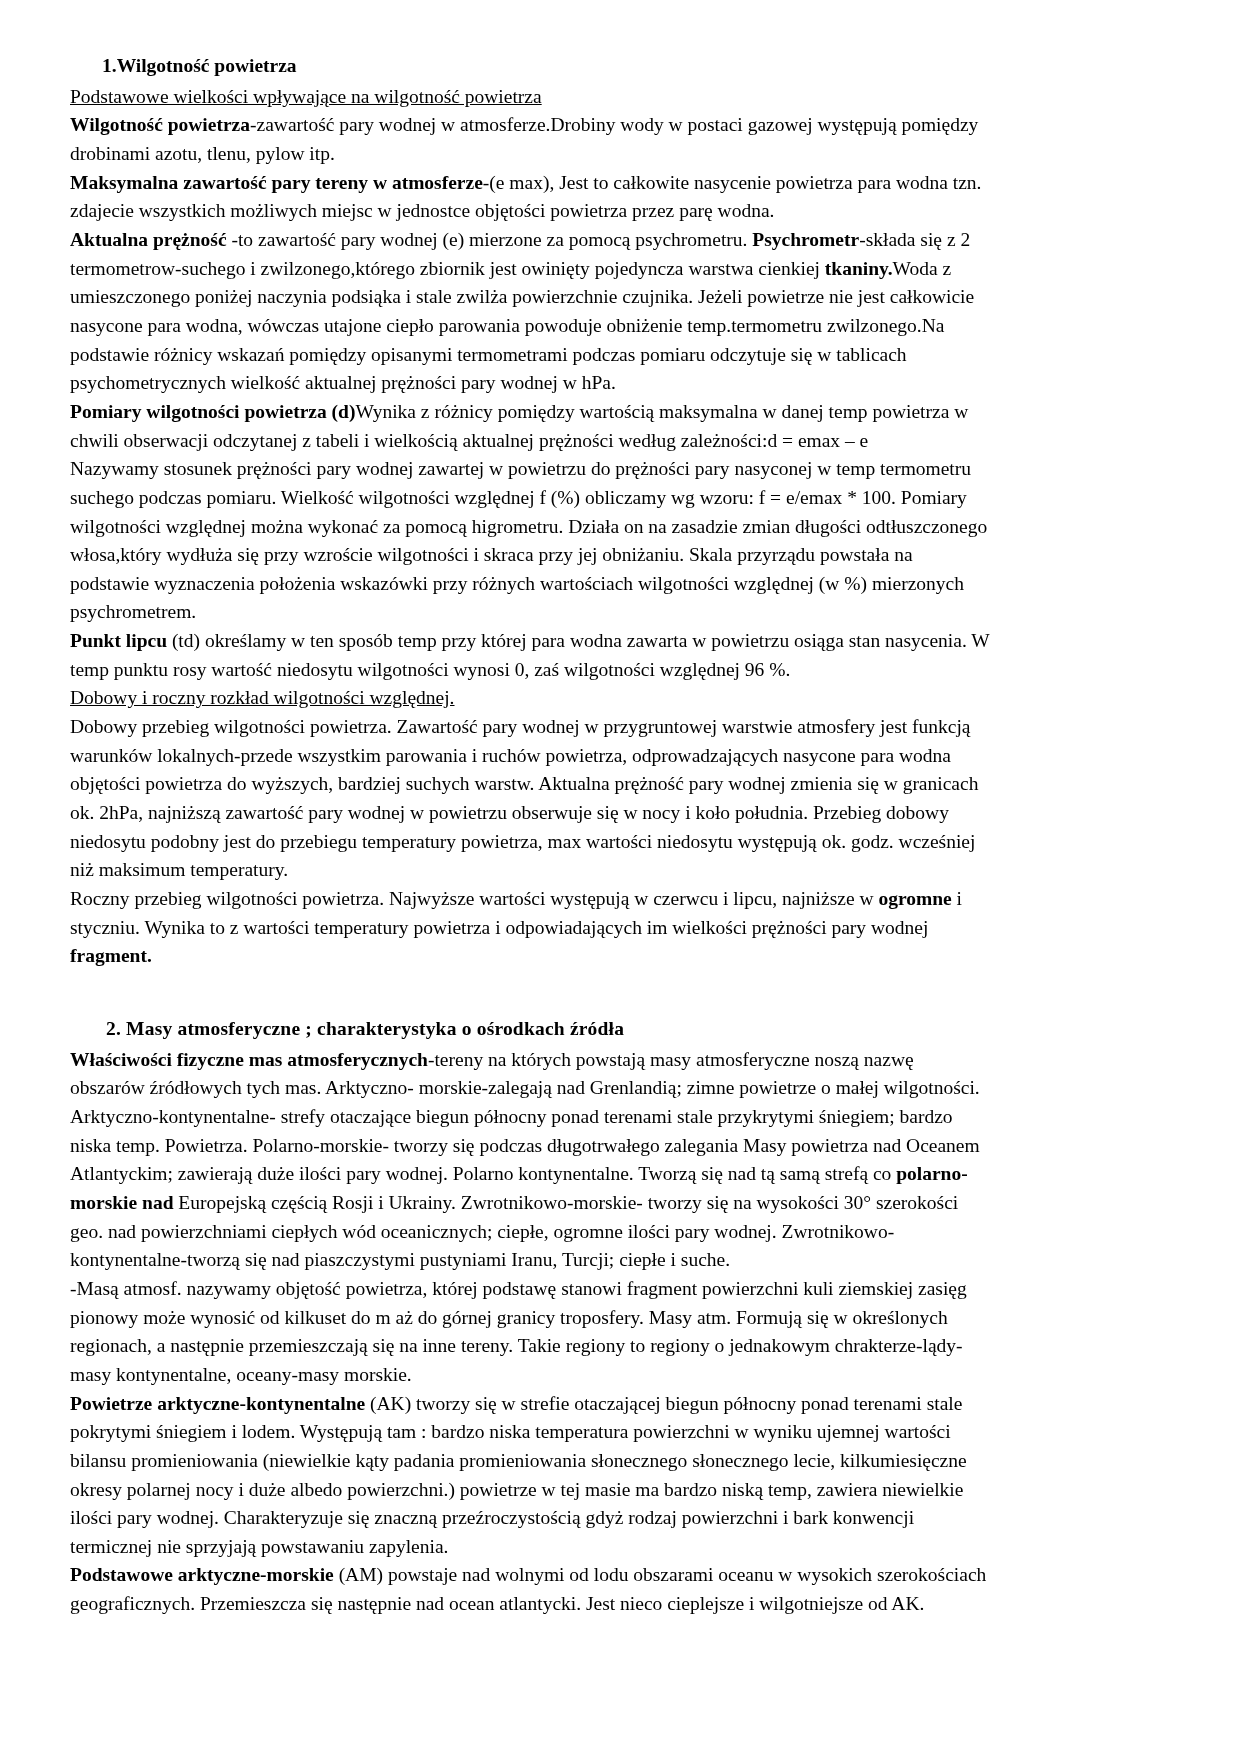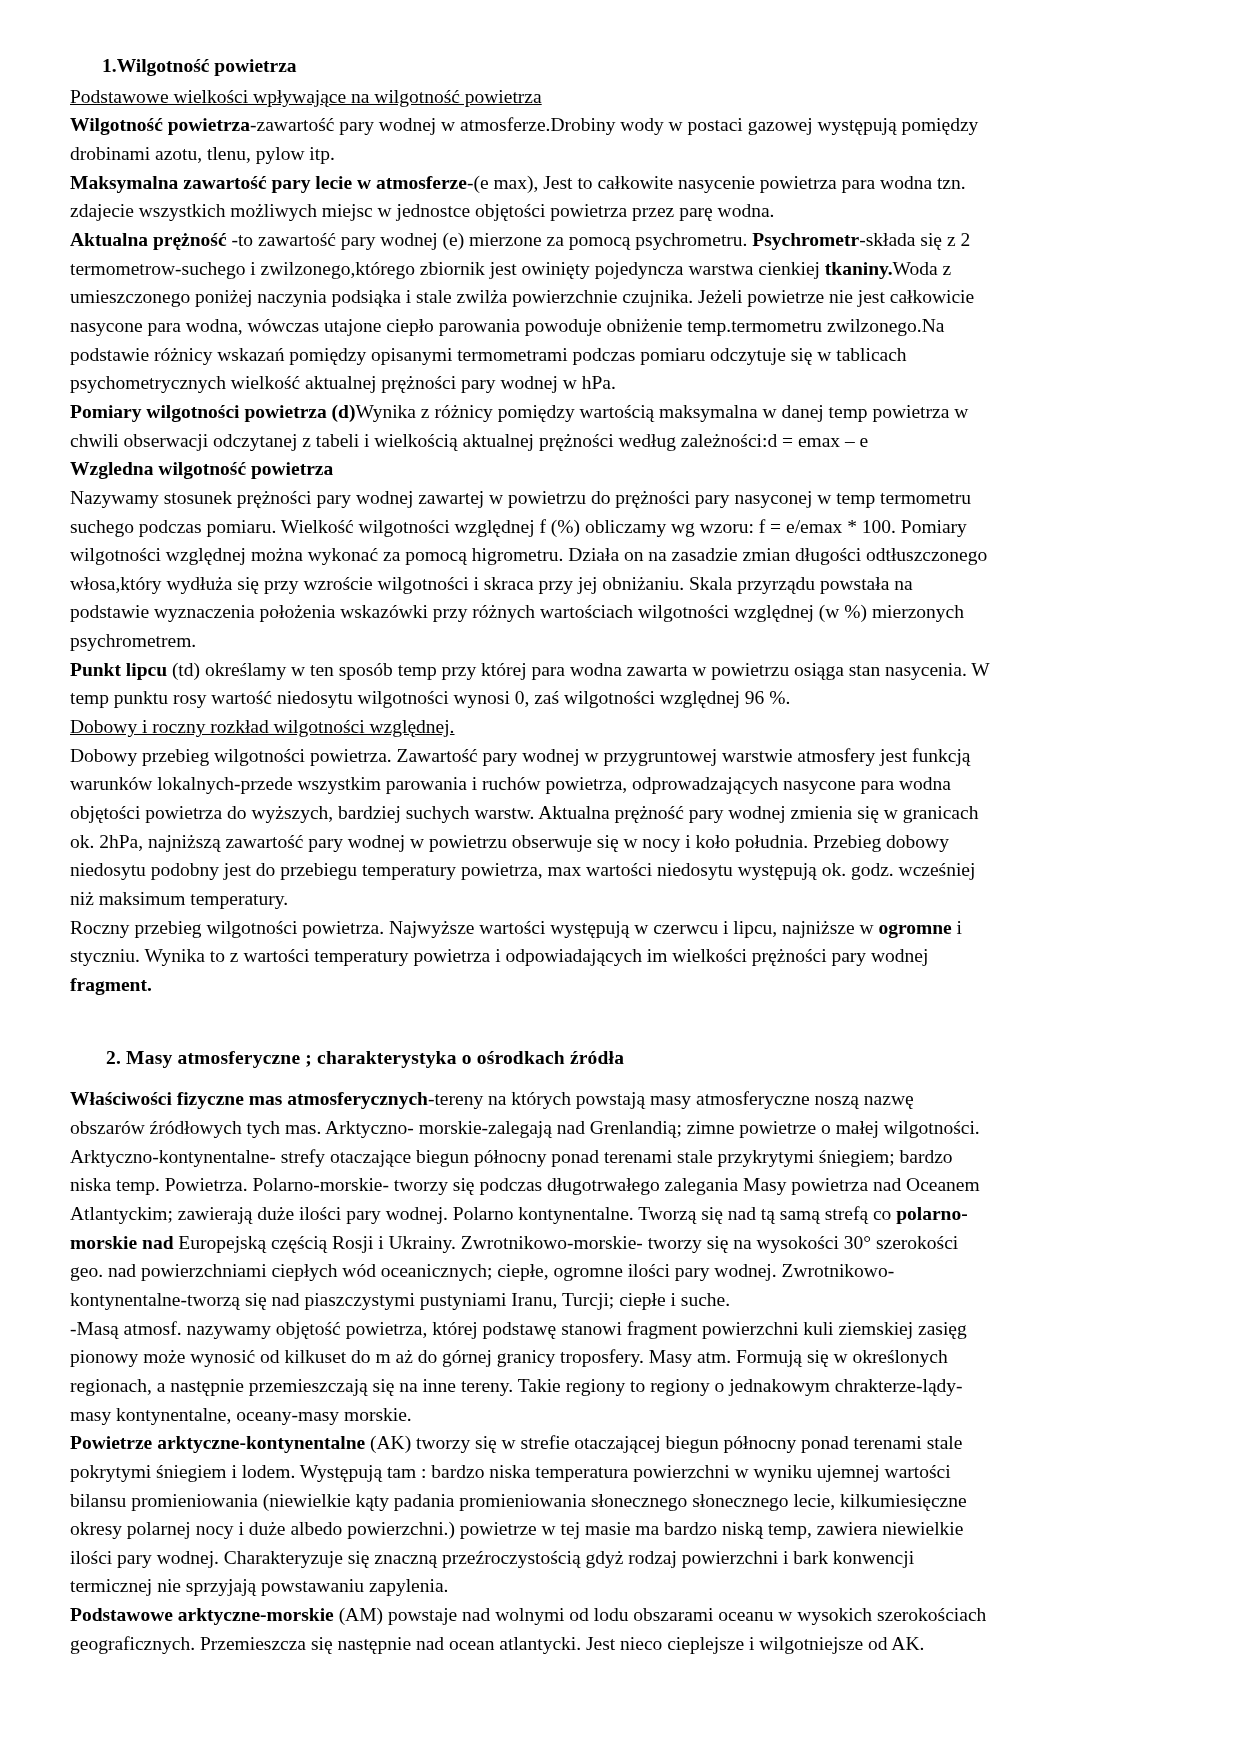--- a/index.html
+++ b/index.html
@@ -60,7 +60,7 @@
       <div>
           <p class="para"><span class="u">Podstawowe wielkości wpływające na wilgotność powietrza</span></p>
           <p class="para"><span class="b">Wilgotność powietrza</span><span>-zawartość pary wodnej w atmosferze.Drobiny wody w postaci gazowej występują pomiędzy drobinami azotu, tlenu, pylow itp.</span></p>
-          <p class="para"><span class="b">Maksymalna zawartość pary lecie w atmosferze</span><span>-(e max), Jest to całkowite nasycenie powietrza para wodna tzn. zdajecie wszystkich możliwych miejsc w jednostce objętości powietrza przez parę wodna.</span></p>
+          <p class="para"><span class="b">Maksymalna zawartość pary tereny w atmosferze</span><span>-(e max), Jest to całkowite nasycenie powietrza para wodna tzn. zdajecie wszystkich możliwych miejsc w jednostce objętości powietrza przez parę wodna.</span></p>
           <p class="para"><span class="b">Aktualna prężność</span><span> -to zawartość pary wodnej (e) mierzone za pomocą psychrometru.                </span><span class="b">Psychrometr</span><span>-składa się z 2 termometrow-suchego i zwilzonego,którego zbiornik jest owinięty pojedyncza warstwa cienkiej </span><span class="b">tkaniny.</span><span>Woda z umieszczonego poniżej naczynia podsiąka i stale zwilża powierzchnie czujnika. Jeżeli powietrze nie jest całkowicie nasycone para wodna, wówczas utajone ciepło parowania powoduje obniżenie temp.termometru zwilzonego.Na podstawie różnicy wskazań pomiędzy opisanymi termometrami podczas pomiaru odczytuje się w tablicach psychometrycznych wielkość aktualnej prężności pary wodnej w hPa.</span></p>
           <p class="para"><span class="b">Pomiary wilgotności powietrza (d)</span><span>Wynika z różnicy pomiędzy wartością maksymalna w danej temp powietrza w chwili obserwacji odczytanej z tabeli i wielkością aktualnej prężności według zależności:d = emax – e</span></p>
           <p class="para"><span class="b">Wzgledna wilgotność powietrza</span></p>

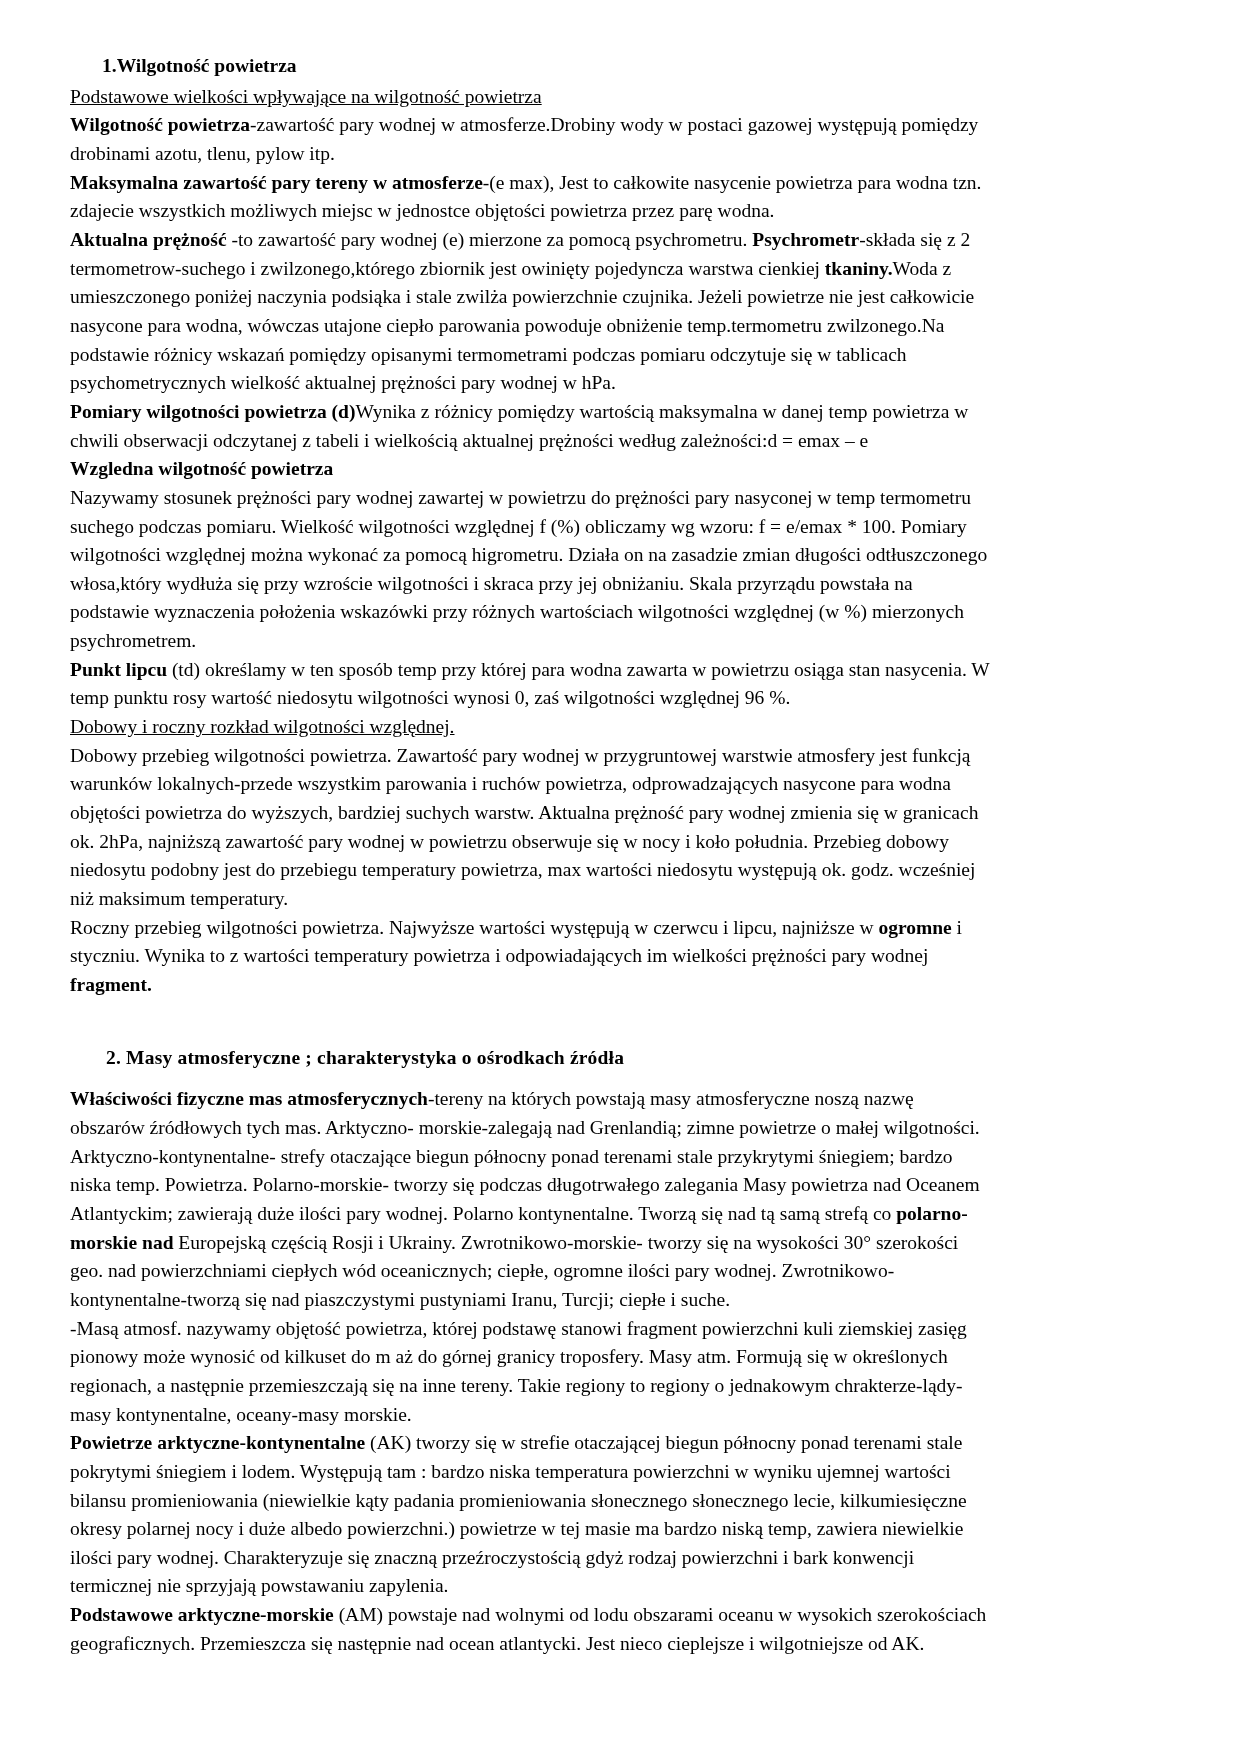--- a/index.html
+++ b/index.html
@@ -63,7 +63,6 @@
           <p class="para"><span class="b">Maksymalna zawartość pary tereny w atmosferze</span><span>-(e max), Jest to całkowite nasycenie powietrza para wodna tzn. zdajecie wszystkich możliwych miejsc w jednostce objętości powietrza przez parę wodna.</span></p>
           <p class="para"><span class="b">Aktualna prężność</span><span> -to zawartość pary wodnej (e) mierzone za pomocą psychrometru.                </span><span class="b">Psychrometr</span><span>-składa się z 2 termometrow-suchego i zwilzonego,którego zbiornik jest owinięty pojedyncza warstwa cienkiej </span><span class="b">tkaniny.</span><span>Woda z umieszczonego poniżej naczynia podsiąka i stale zwilża powierzchnie czujnika. Jeżeli powietrze nie jest całkowicie nasycone para wodna, wówczas utajone ciepło parowania powoduje obniżenie temp.termometru zwilzonego.Na podstawie różnicy wskazań pomiędzy opisanymi termometrami podczas pomiaru odczytuje się w tablicach psychometrycznych wielkość aktualnej prężności pary wodnej w hPa.</span></p>
           <p class="para"><span class="b">Pomiary wilgotności powietrza (d)</span><span>Wynika z różnicy pomiędzy wartością maksymalna w danej temp powietrza w chwili obserwacji odczytanej z tabeli i wielkością aktualnej prężności według zależności:d = emax – e</span></p>
-          <p class="para"><span class="b">Wzgledna wilgotność powietrza</span></p>
           <p class="para"><span>Nazywamy stosunek prężności pary wodnej zawartej w powietrzu do prężności pary nasyconej w temp termometru suchego podczas pomiaru. Wielkość wilgotności względnej f (%) obliczamy wg wzoru: f = e/emax * 100. Pomiary wilgotności względnej można wykonać za pomocą higrometru. Działa on na zasadzie zmian długości odtłuszczonego włosa,który wydłuża się przy wzroście wilgotności i skraca przy jej obniżaniu. Skala przyrządu powstała na podstawie wyznaczenia położenia wskazówki przy różnych wartościach wilgotności względnej (w %) mierzonych psychrometrem.</span></p>
           <p class="para"><span class="b">Punkt lipcu</span><span> (td) określamy w ten sposób temp przy której para wodna zawarta w powietrzu osiąga stan nasycenia. W temp punktu rosy wartość niedosytu wilgotności wynosi 0, zaś wilgotności względnej 96 %.</span></p>
           <p class="para"><span class="u">Dobowy i roczny rozkład wilgotności względnej.</span></p>

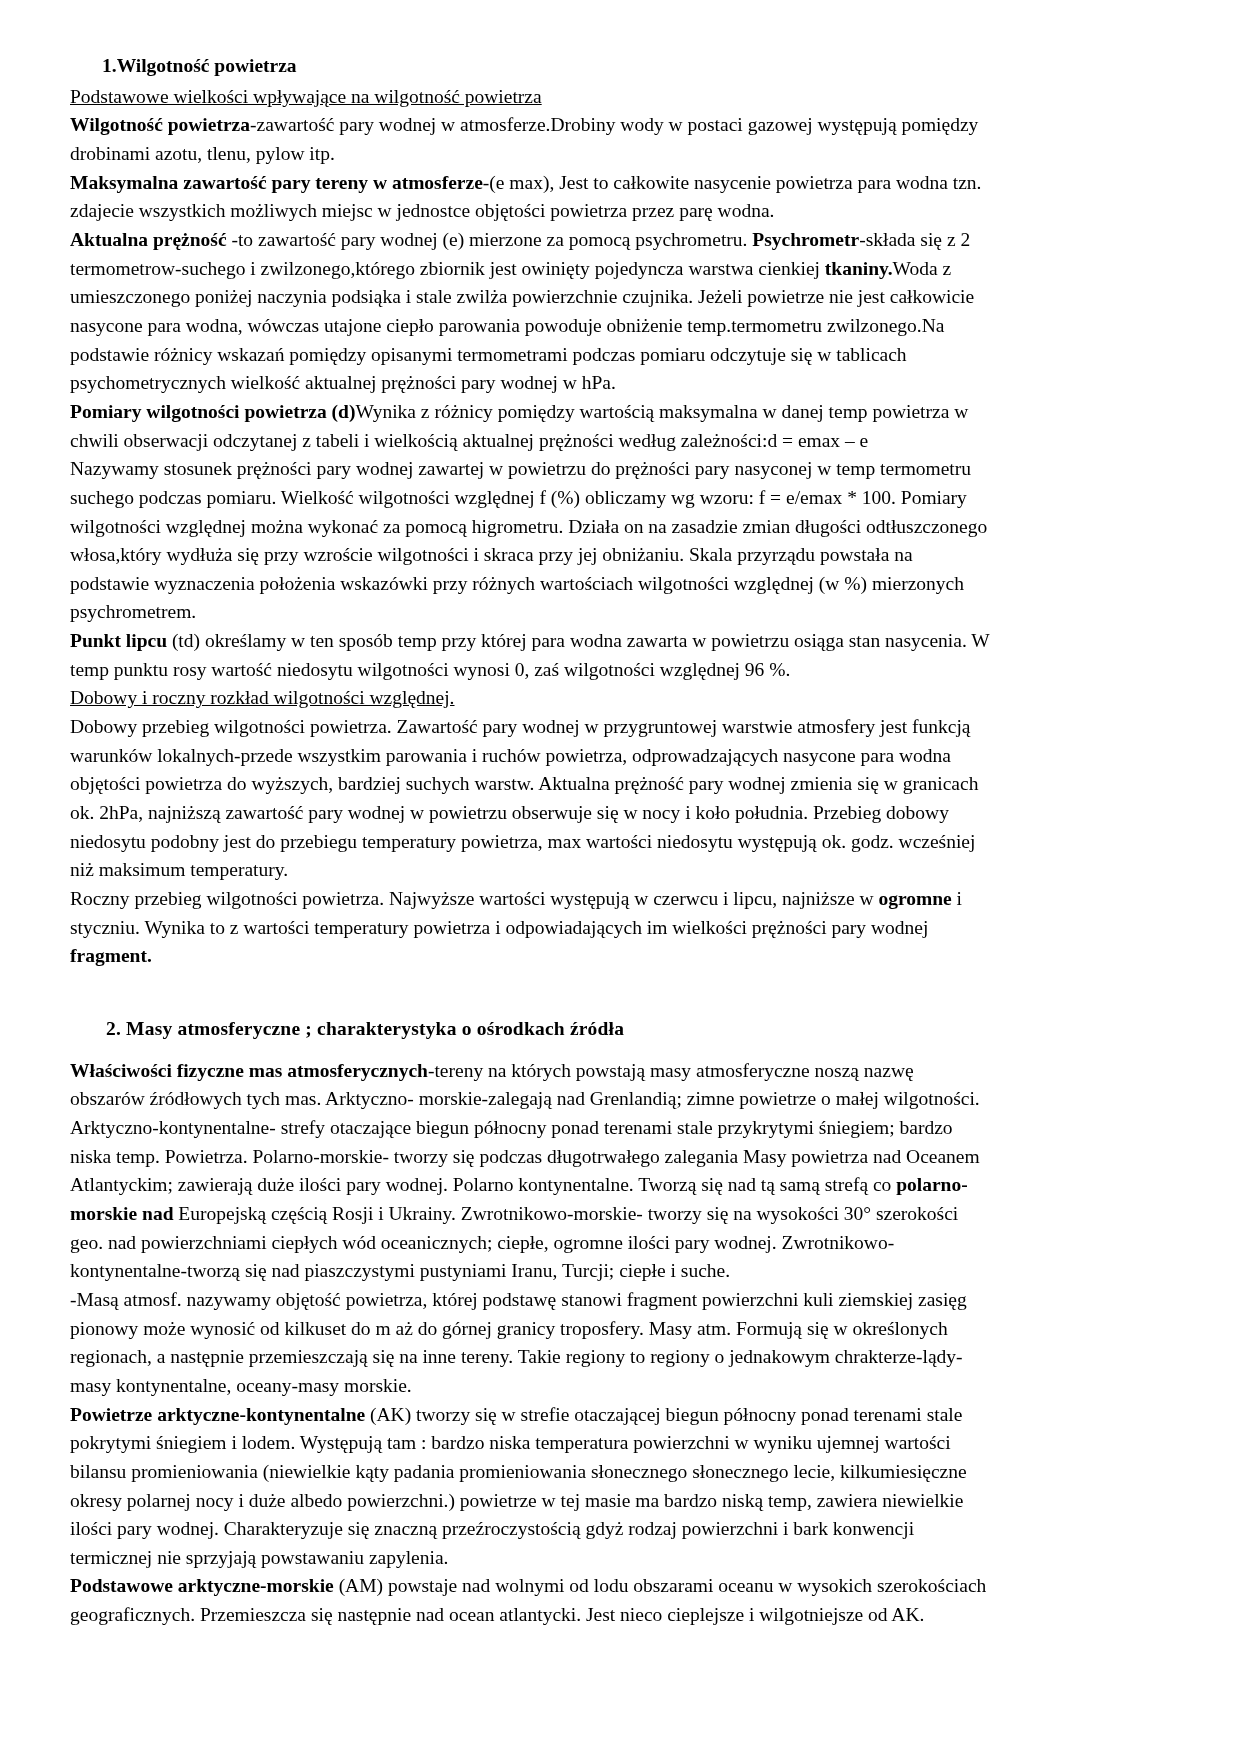--- a/index.html
+++ b/index.html
@@ -43,7 +43,7 @@
   }
   .block-2-heading {
     font-weight: bold;
-    margin: 0 0 13px 0;
+    margin: 0 0 2px 0;
     padding-left: 36px;
     font-size: 19.5px;
     letter-spacing: 0.2px;

